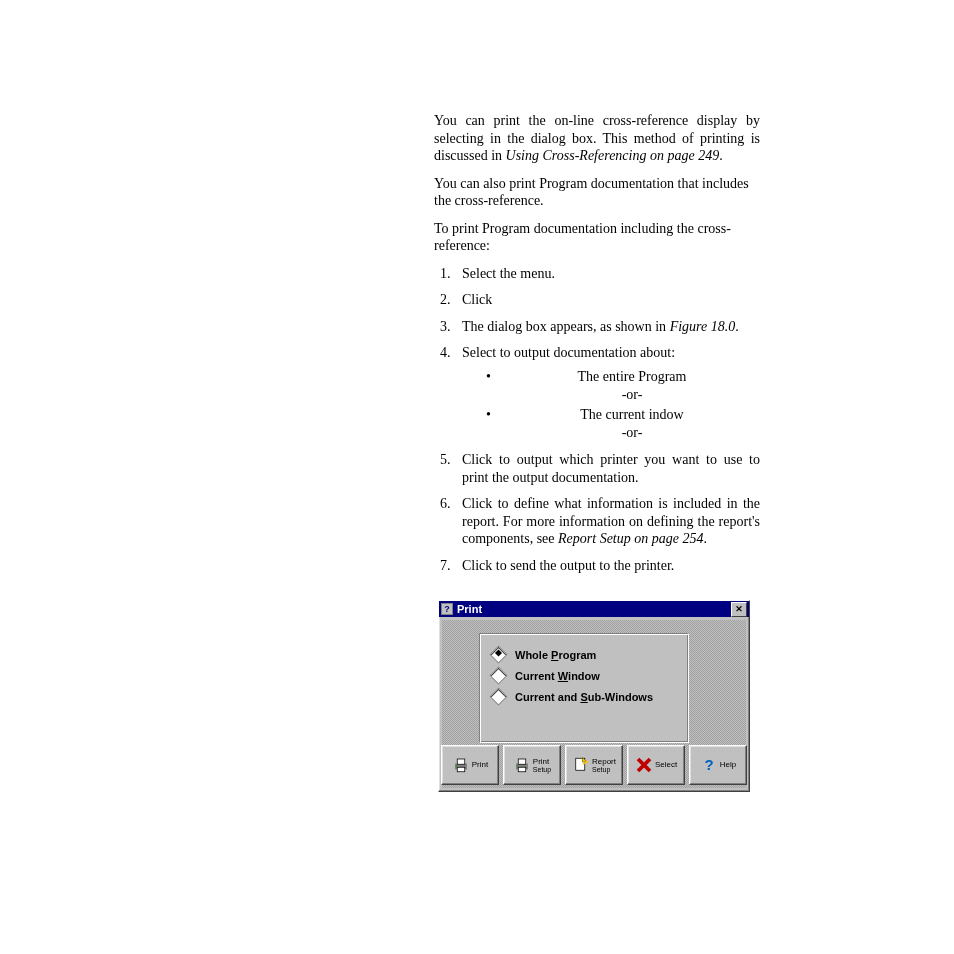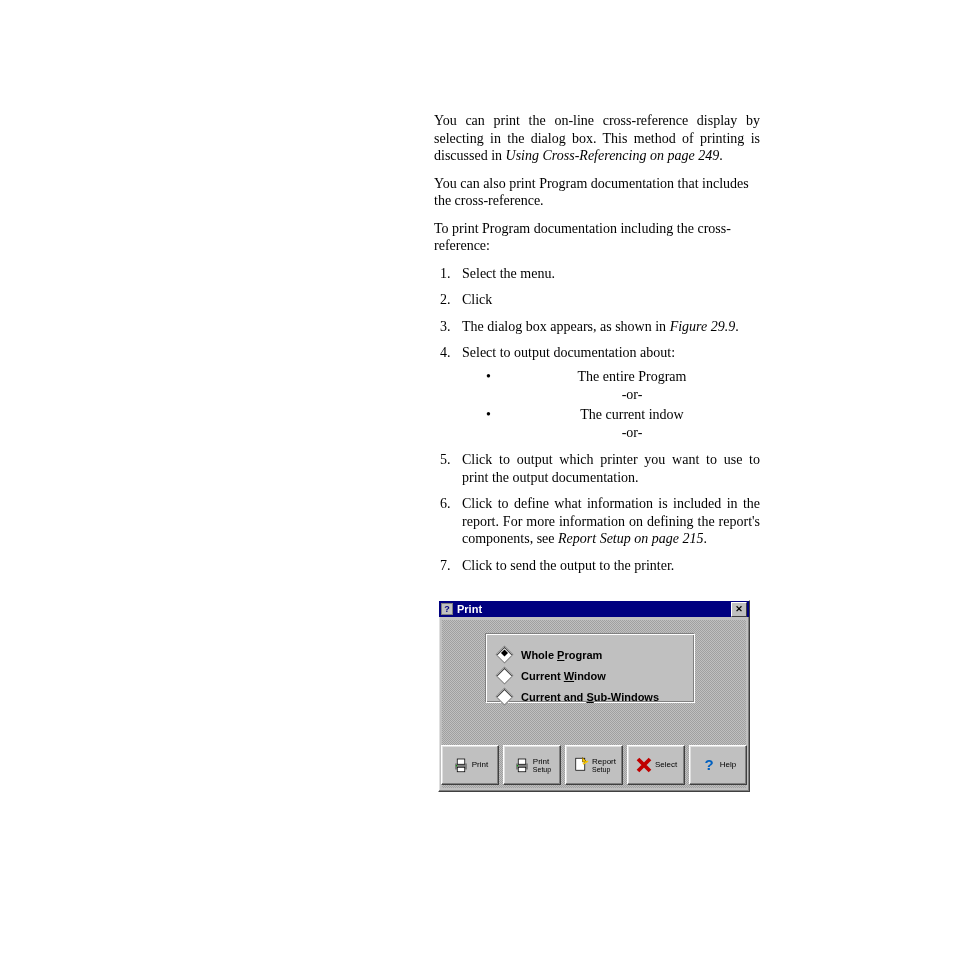--- a/index.html
+++ b/index.html
@@ -168,7 +168,7 @@
   <ol class="steps">
     <li class="no-just"><span>Select the </span><span> menu.</span></li>
     <li class="no-just"><span>Click</span></li>
-    <li class="no-just"><span>The </span><span> dialog box appears, as shown in </span><em>Figure 29.9</em><span>.</span></li>
+    <li class="no-just"><span>The </span><span> dialog box appears, as shown in </span><em>Figure 18.0</em><span>.</span></li>
     <li class="no-just">
       <span>Select to output documentation about:</span>
       <ul class="bullets">

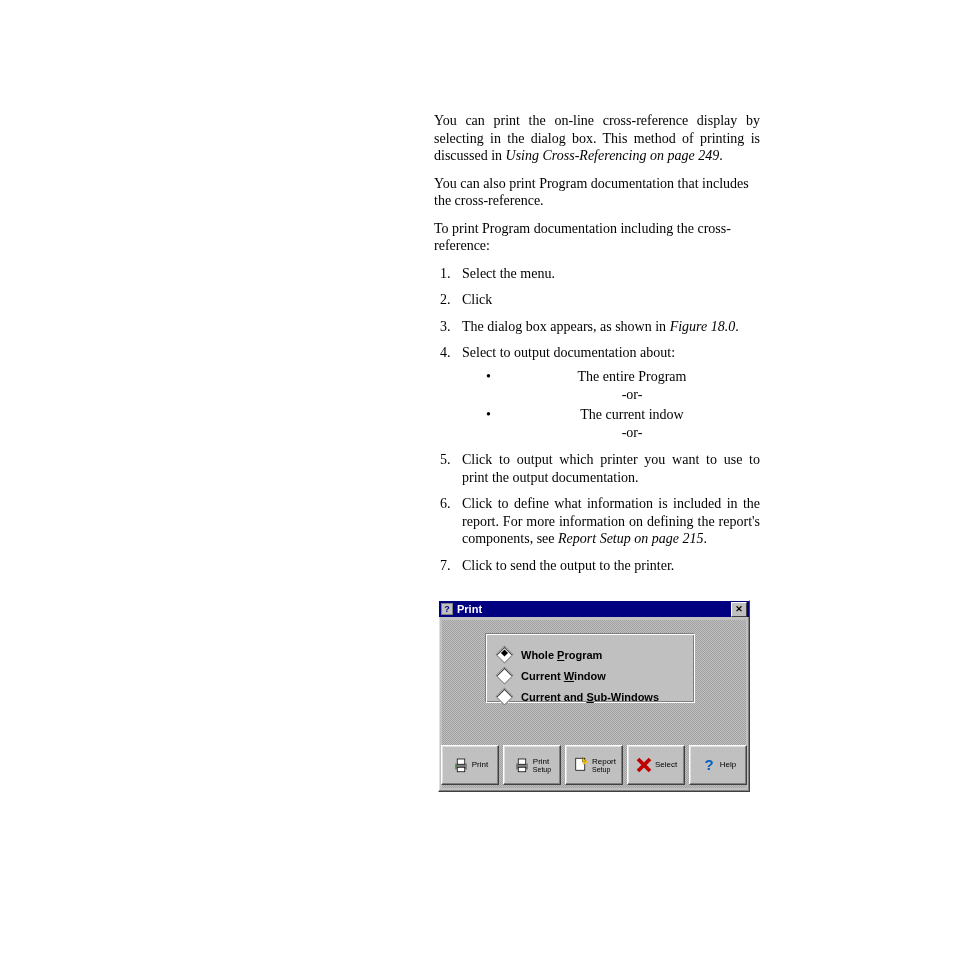--- a/index.html
+++ b/index.html
@@ -179,7 +179,7 @@
       </ul>
     </li>
     <li><span>Click </span><span> to output which printer you want to use to print the output documentation.</span></li>
-    <li><span>Click </span><span> to define what information is included in the report. For more information on defining the report's components, see </span><em>Report Setup on page 215</em><span>.</span></li>
+    <li><span>Click </span><span> to define what information is included in the report. For more information on defining the report's components, see </span><em>Report Setup on page 254</em><span>.</span></li>
     <li class="no-just"><span>Click </span><span> to send the output to the printer.</span></li>
   </ol>
 </div>

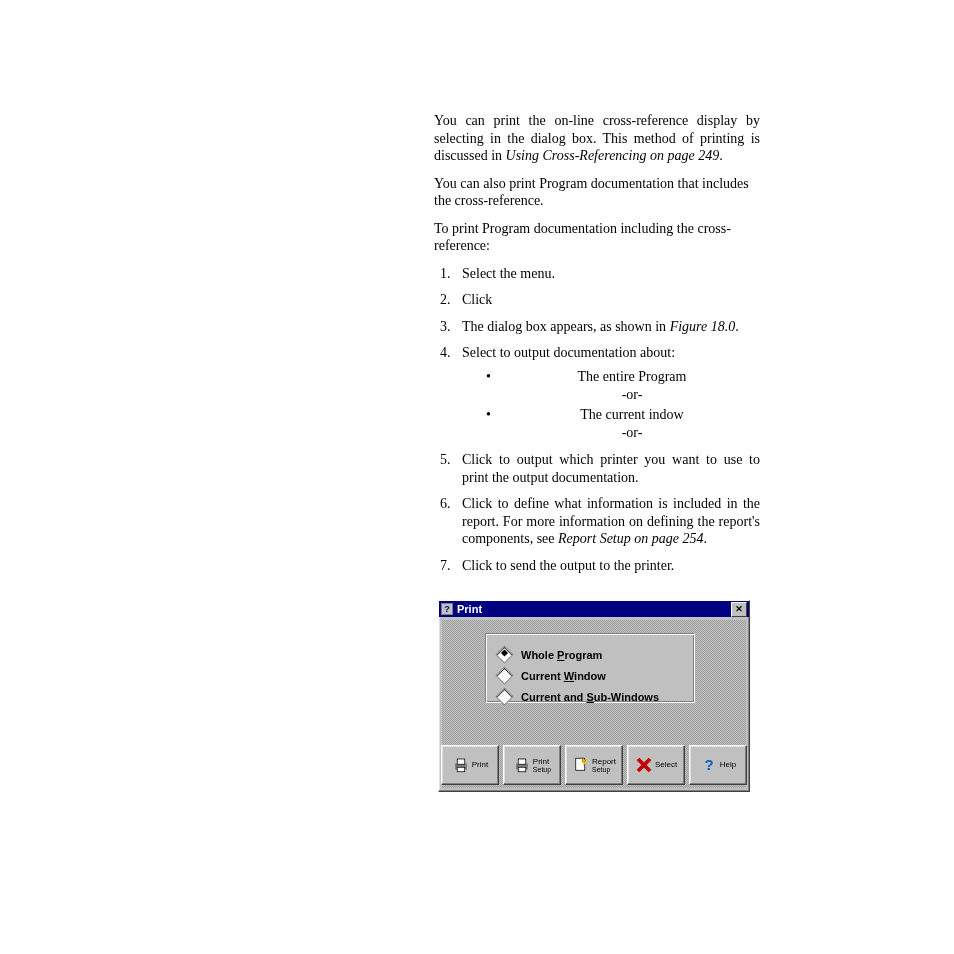--- a/index.html
+++ b/index.html
@@ -88,8 +88,8 @@
   }
   .group {
     position: absolute;
-    left: 46px; top: 16px;
-    width: 210px; height: 70px;
+    left: 40px; top: 16px;
+    width: 210px; height: 110px;
     border: 1px solid #808080;
     border-right-color: #fff;
     border-bottom-color: #fff;

